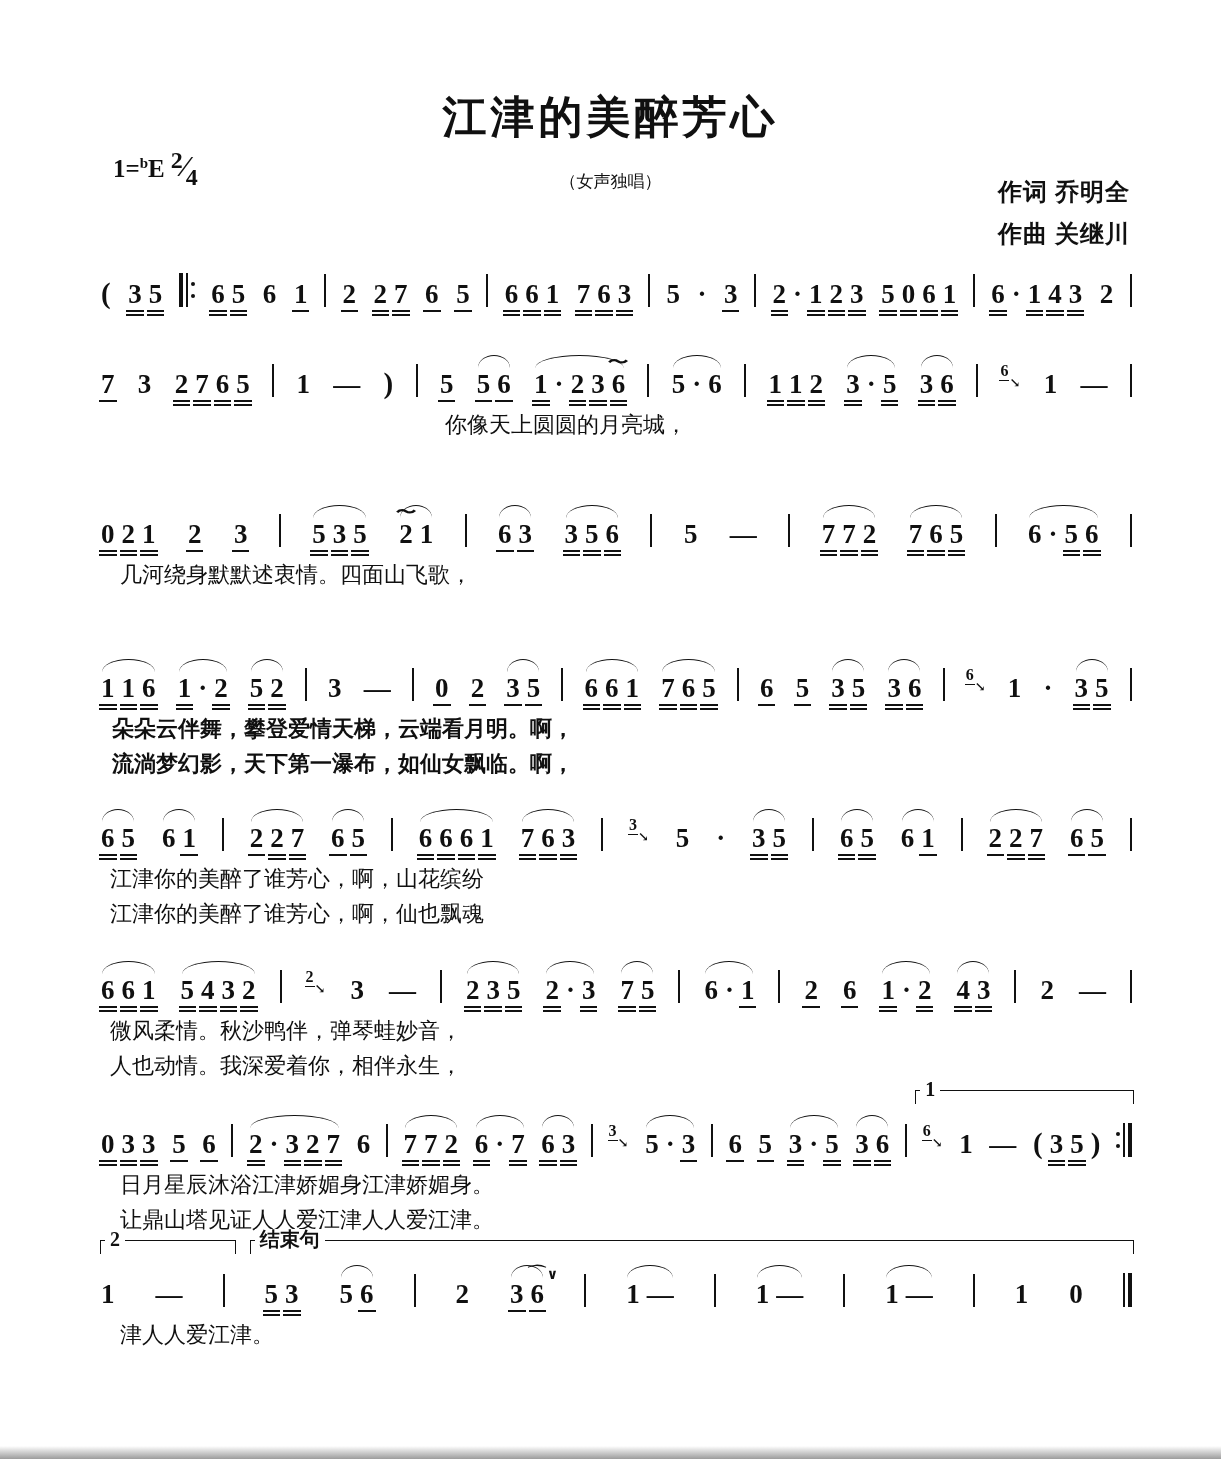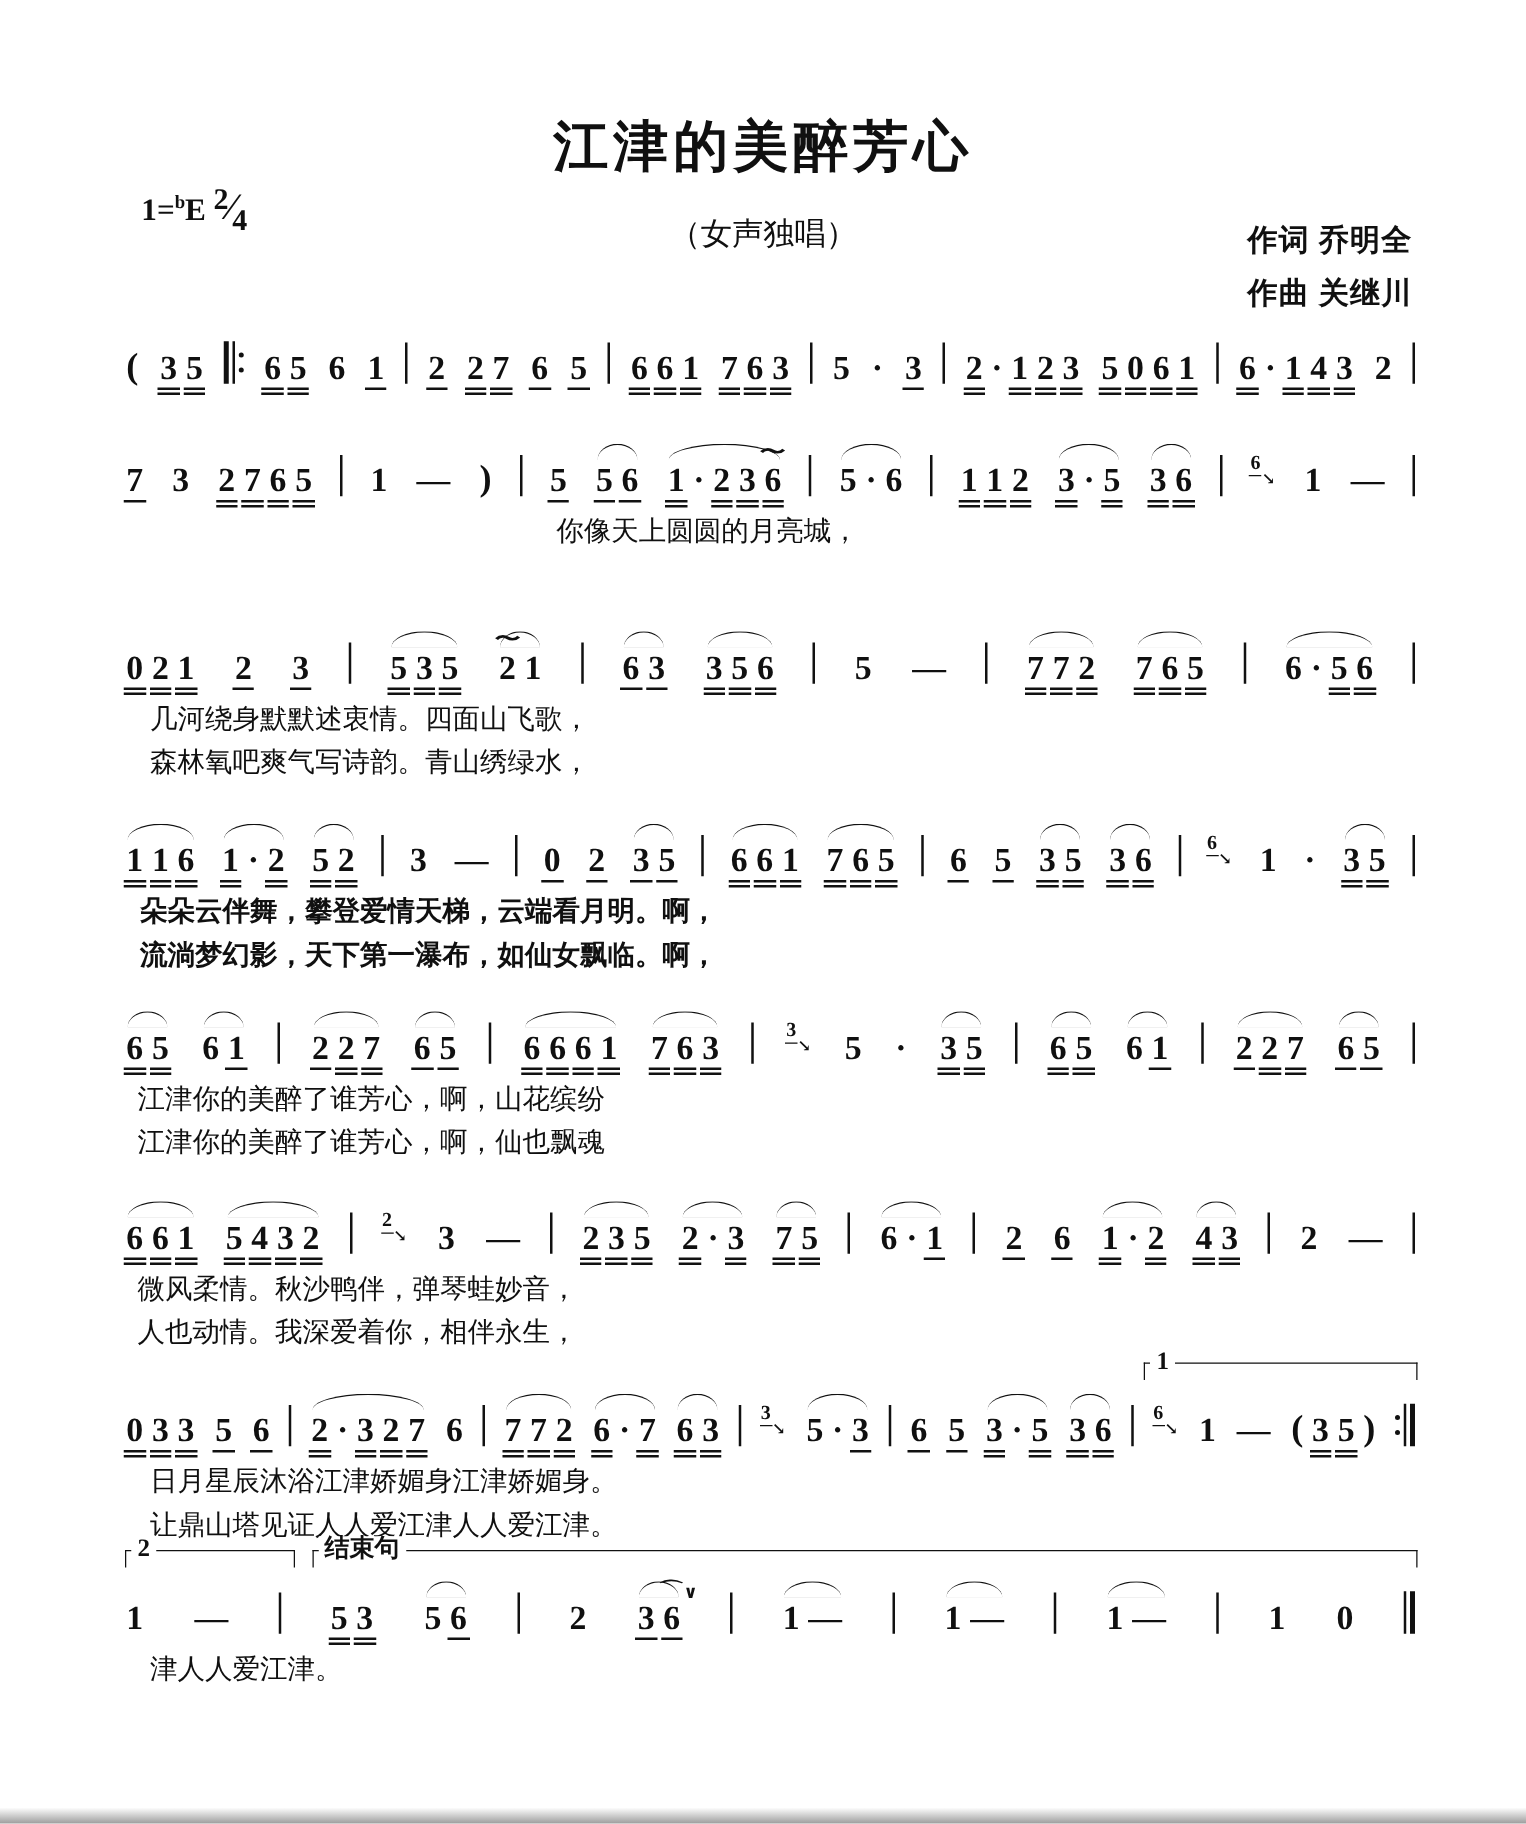--- a/index.html
+++ b/index.html
@@ -8,7 +8,7 @@
   
   .title{position:absolute;top:88px;left:0;right:0;text-align:center;
          font-size:44px;font-weight:bold;letter-spacing:4px;}
-  .subtitle{position:absolute;top:170px;left:0;right:0;text-align:center;font-size:25px;}
+  .subtitle{position:absolute;top:170px;left:0;right:0;text-align:center;font-size:17px;}
   .keysig{position:absolute;left:113px;top:150px;font-size:25px;font-weight:bold;}
   .keysig sup{font-size:15px;}
   .meter{display:inline-block;margin-left:6px;font-weight:bold;}

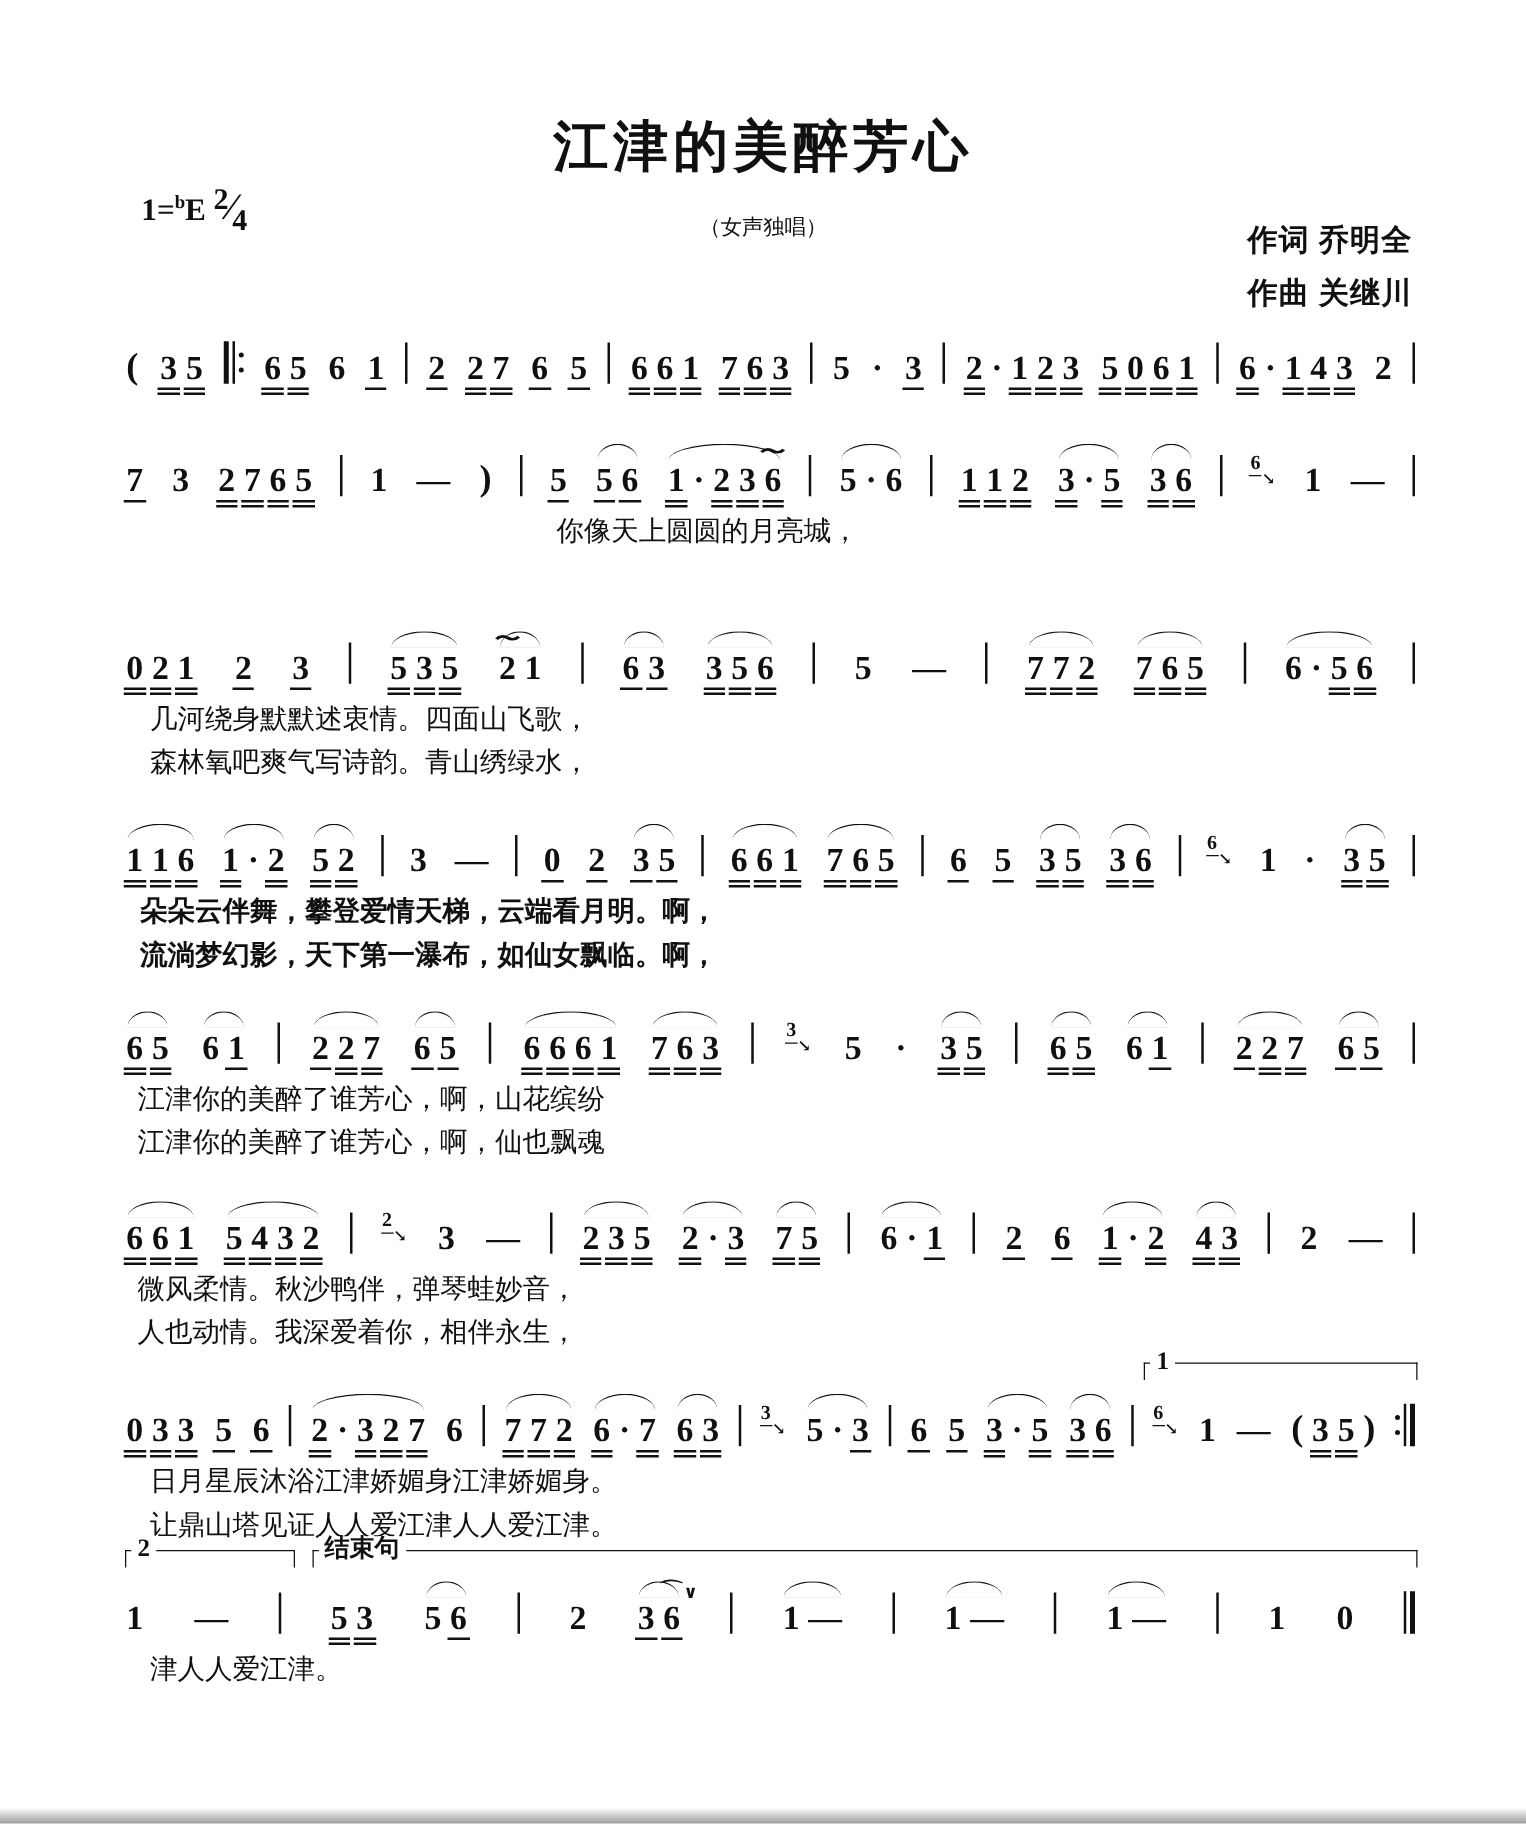--- a/index.html
+++ b/index.html
@@ -324,19 +324,6 @@
           <span class="syl">飞</span>
           <span class="syl">歌，</span>
         </div>
-        <div class="lyr">
-          <span class="syl">森林</span>
-          <span class="syl">氧吧</span>
-          <span class="syl">爽</span>
-          <span class="syl">气</span>
-          <span class="syl">写</span>
-          <span class="syl">诗</span>
-          <span class="syl">韵。</span>
-          <span class="syl">青山</span>
-          <span class="syl">绣</span>
-          <span class="syl">绿</span>
-          <span class="syl">水，</span>
-        </div>
       </div>
       <div class="sys sys4">
         <div class="mrow">

